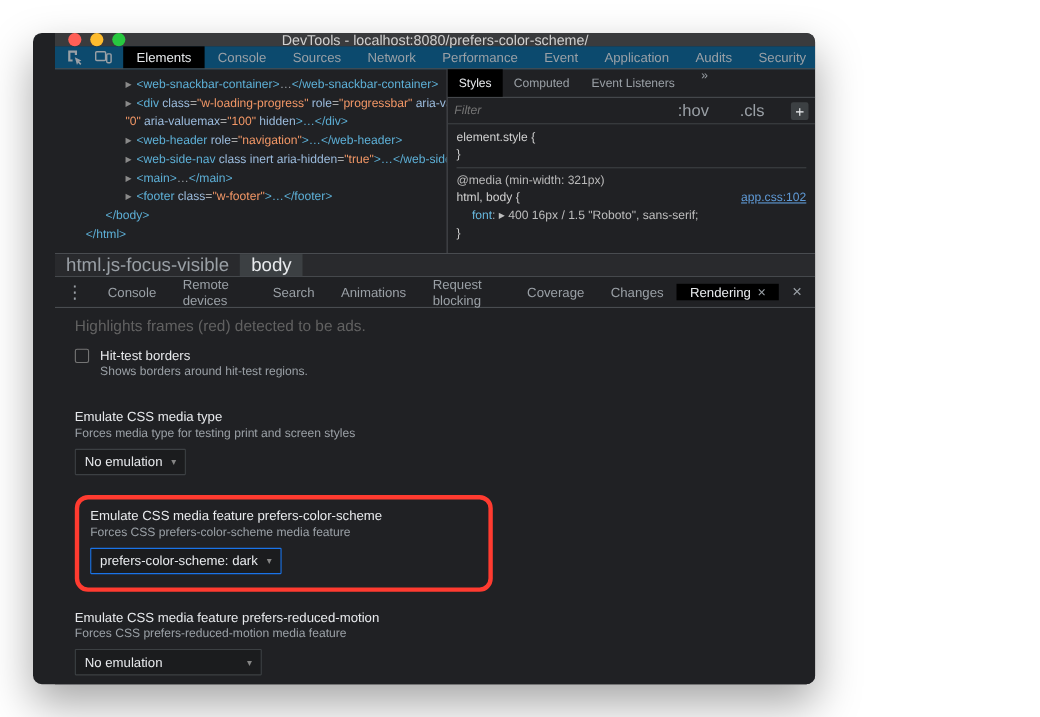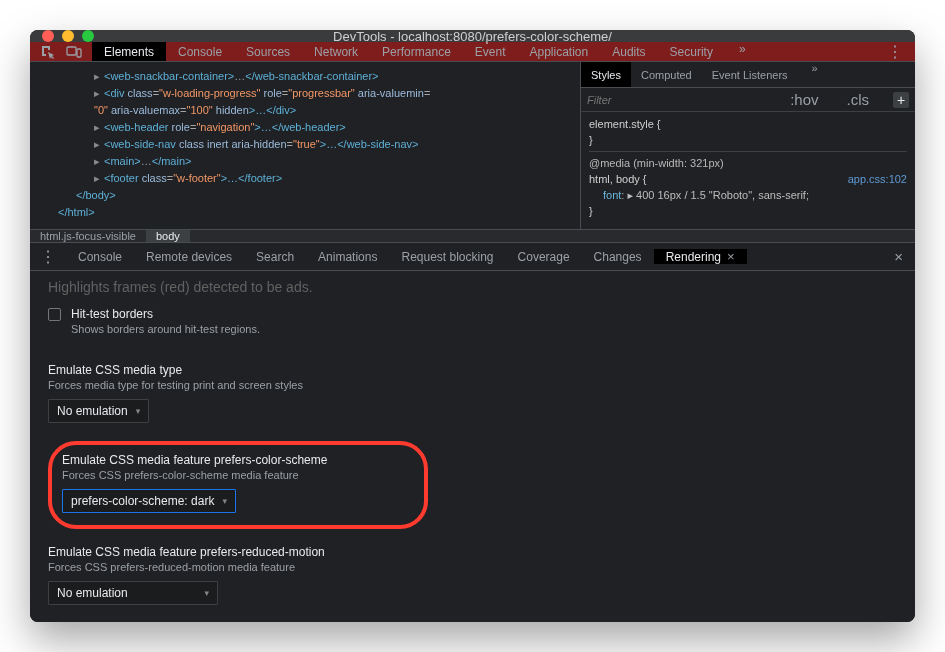--- a/index.html
+++ b/index.html
@@ -4,7 +4,7 @@
 <style>
 * { margin:0; padding:0; box-sizing:border-box; font-family:-apple-system,"Segoe UI",Helvetica,Arial,sans-serif; }
 body { background:#fff; padding:30px; }
-.window { width:885px; height:592px; background:#202124; border-radius:8px; overflow:hidden; box-shadow:0 18px 40px rgba(0,0,0,.35); display:flex; flex-direction:column; color:#e8eaed; font-size:12px; }
+.window { width:711px; height:592px; background:#202124; border-radius:8px; overflow:hidden; box-shadow:0 18px 40px rgba(0,0,0,.35); display:flex; flex-direction:column; color:#e8eaed; font-size:12px;padding-left:20px; }
 .titlebar { height:26px; background:#3a3b3d; display:flex; align-items:center; position:relative; }
 .traffic { display:flex; gap:8px; padding-left:12px; }
 .dot { width:12px; height:12px; border-radius:50%; }

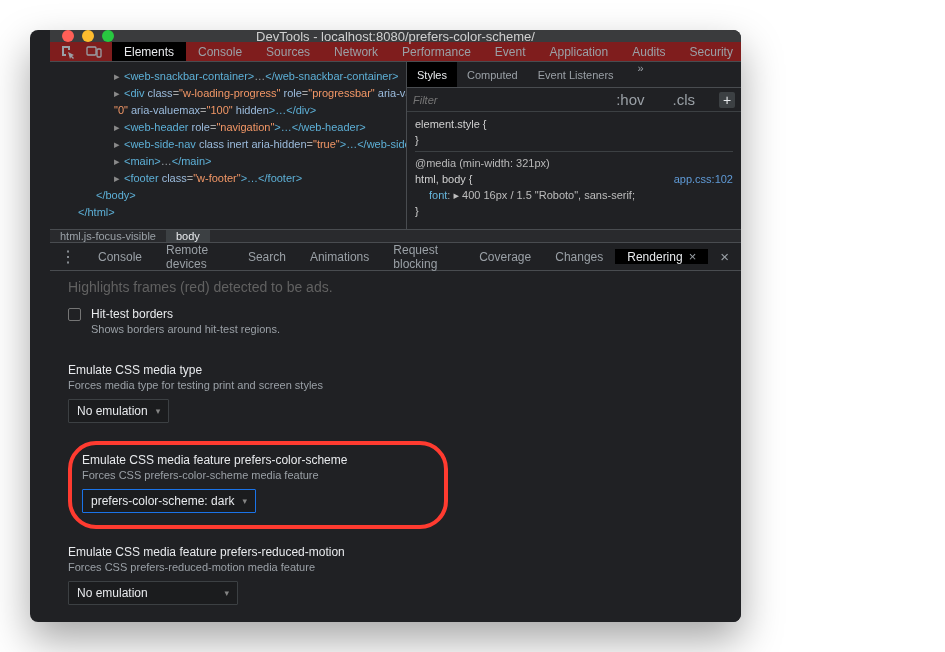--- a/index.html
+++ b/index.html
@@ -10,7 +10,7 @@
 .dot { width:12px; height:12px; border-radius:50%; }
 .dot.red{background:#ff5f57}.dot.yellow{background:#febc2e}.dot.green{background:#28c840}
 .title { position:absolute; left:0; right:0; text-align:center; color:#d0d0d0; font-size:13px; pointer-events:none; }
-.toolbar { height:28px; background:#7f1d1d; border-bottom:1px solid #494c50; display:flex; align-items:center; font-size:12px; }
+.toolbar { height:28px; background:#0c4a6e; border-bottom:1px solid #494c50; display:flex; align-items:center; font-size:12px; }
 .tb-icons { display:flex; gap:10px; padding:0 10px; }
 .tb-icon { width:16px; height:16px; display:flex; align-items:center; justify-content:center; }
 .tabs { display:flex; align-items:stretch; height:100%; }

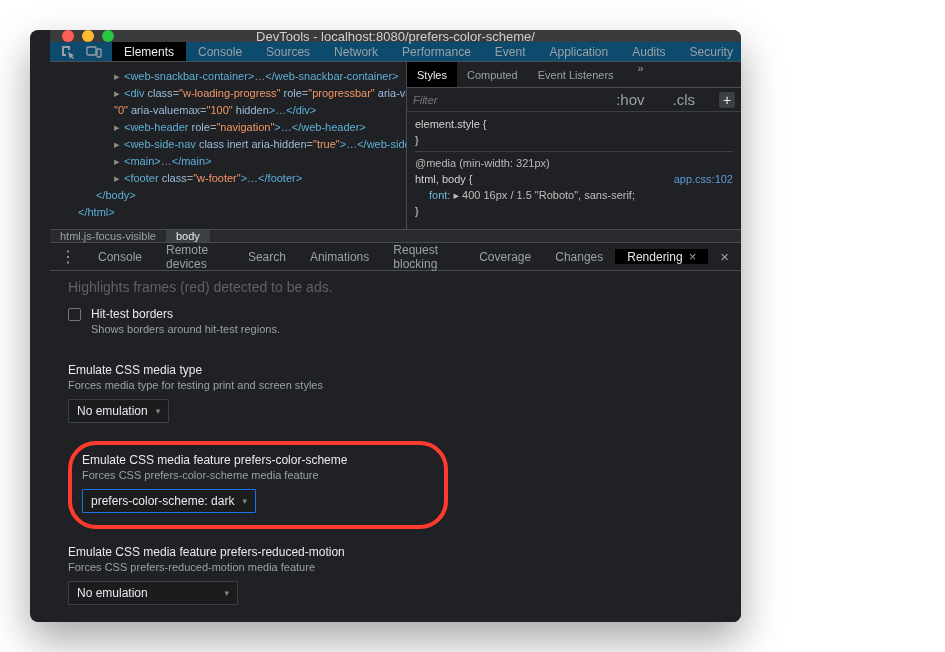--- a/index.html
+++ b/index.html
@@ -31,7 +31,7 @@
 .pill{font-size:15px;color:#9aa0a6;padding:0 4px;cursor:pointer}
 .plus{width:16px;height:16px;background:#3c4043;color:#e8eaed;display:flex;align-items:center;justify-content:center;border-radius:2px;font-size:14px;cursor:pointer}
 .css-body{padding:4px 8px;font-family:Menlo,Consolas,monospace;font-size:11px;line-height:16px;color:#bdbdbd}
-.sel{color:#d0d0d0}.prop{color:#67b7dd}.val{color:#bdbdbd}.link{color:#5f9ad6;float:right}
+.sel{color:#d0d0d0}.prop{color:#67b7dd}.val{color:#bdbdbd}.link{color:#5f9ad6;text-decoration:underline;float:right}
 .media{color:#b9b9b9}
 .breadcrumb{height:24px;background:#292a2d;border-bottom:1px solid #494c50;display:flex;align-items:flex-end;font-size:11px}
 .crumb{padding:0 10px;color:#9aa0a6;height:100%;display:flex;align-items:center}

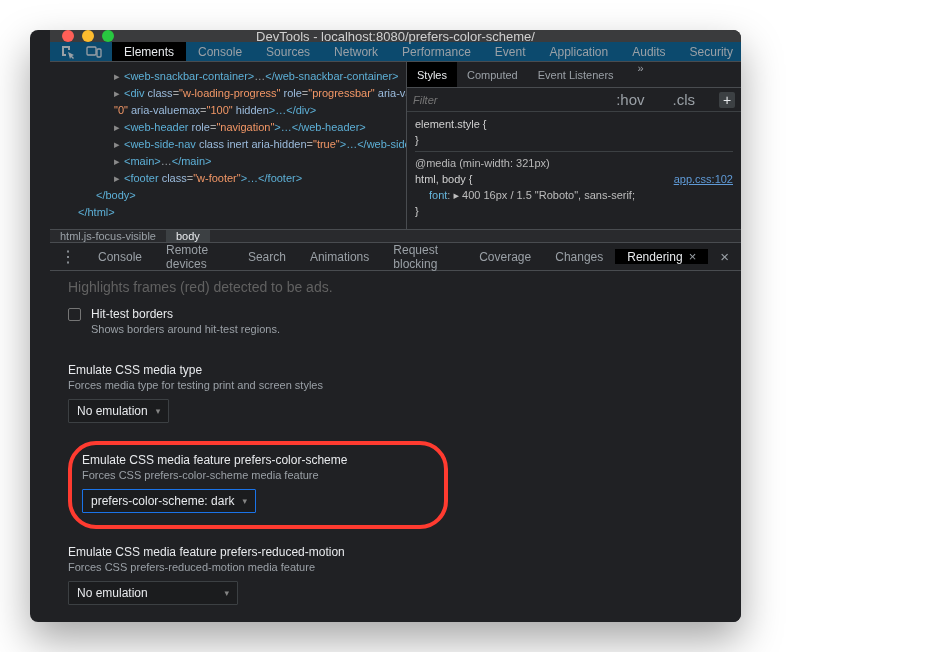--- a/index.html
+++ b/index.html
@@ -33,7 +33,7 @@
 .css-body{padding:4px 8px;font-family:Menlo,Consolas,monospace;font-size:11px;line-height:16px;color:#bdbdbd}
 .sel{color:#d0d0d0}.prop{color:#67b7dd}.val{color:#bdbdbd}.link{color:#5f9ad6;text-decoration:underline;float:right}
 .media{color:#b9b9b9}
-.breadcrumb{height:24px;background:#292a2d;border-bottom:1px solid #494c50;display:flex;align-items:flex-end;font-size:11px}
+.breadcrumb{height:24px;background:#292a2d;border-bottom:1px solid #494c50;display:flex;align-items:flex-end;font-size:17px}
 .crumb{padding:0 10px;color:#9aa0a6;height:100%;display:flex;align-items:center}
 .crumb.sel{background:#3c4043;color:#e8eaed}
 .drawer{flex:1;display:flex;flex-direction:column;background:#202124}

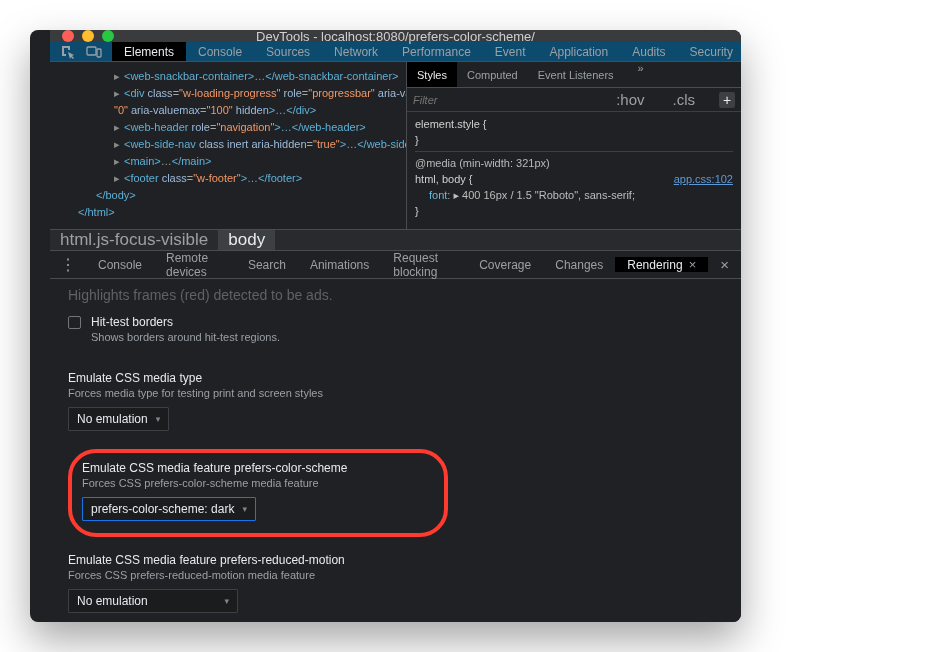--- a/index.html
+++ b/index.html
@@ -53,7 +53,7 @@
 .sel-box{margin-top:8px;display:inline-flex;align-items:center;background:#1b1c1e;border:1px solid #3c4043;color:#e8eaed;font-size:12px;padding:4px 8px;cursor:pointer;gap:8px;border-radius:1px}
 .sel-box.hl{border:1px solid #1a73e8}
 .sel-box .chev{color:#858585;font-size:9px}
-.callout{border:4px solid #ff3b30;border-radius:28px;padding:8px 10px 12px;margin-bottom:16px;width:380px}
+.callout{border:4px solid #ff3b30;border-radius:12px;padding:8px 10px 12px;margin-bottom:16px;width:380px}
 .callout .sel-box{margin-top:8px}
 .section{margin-left:0;margin-bottom:18px}
 svg{display:block}

